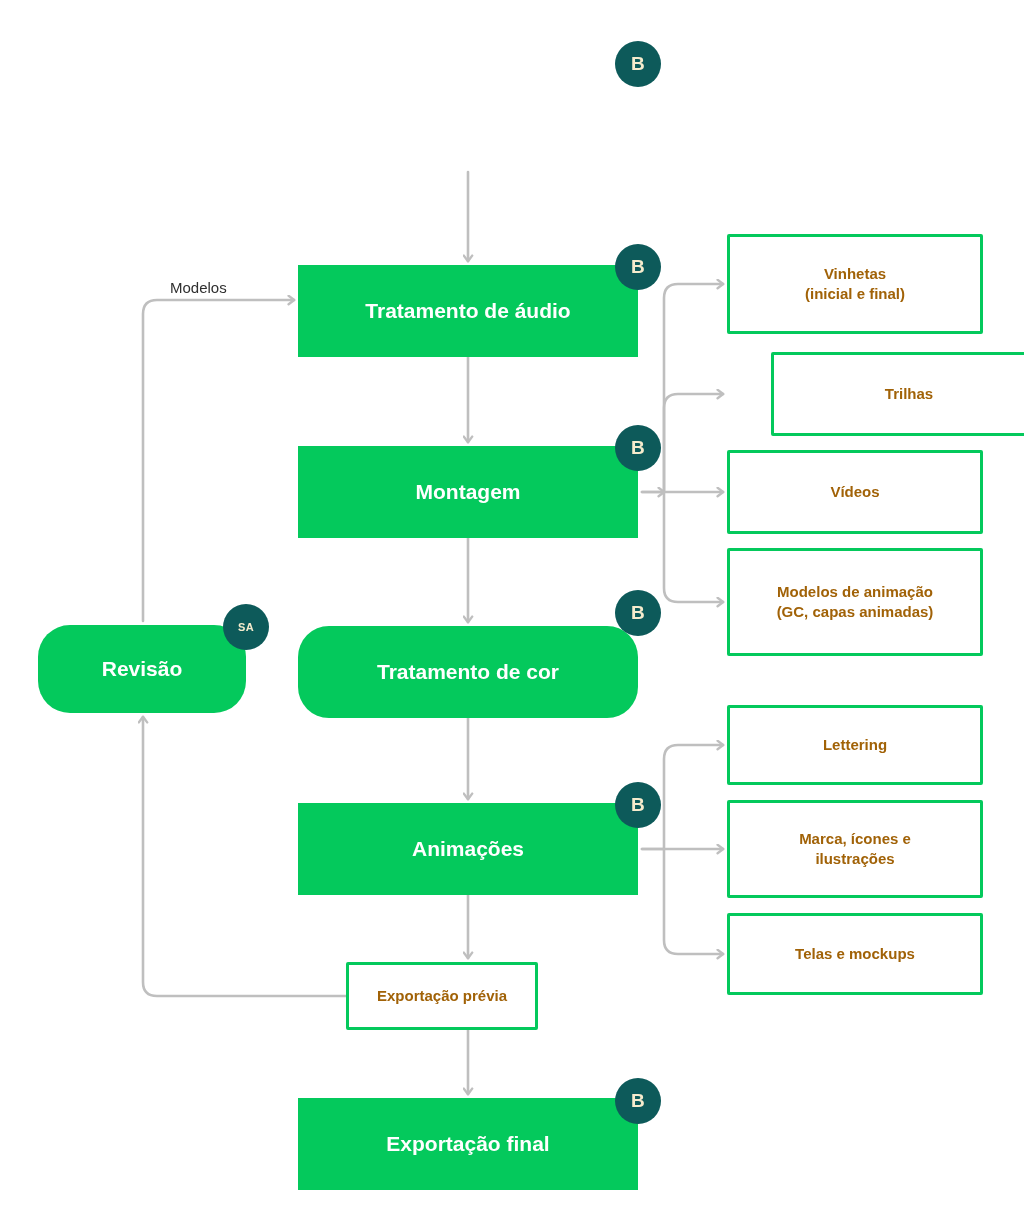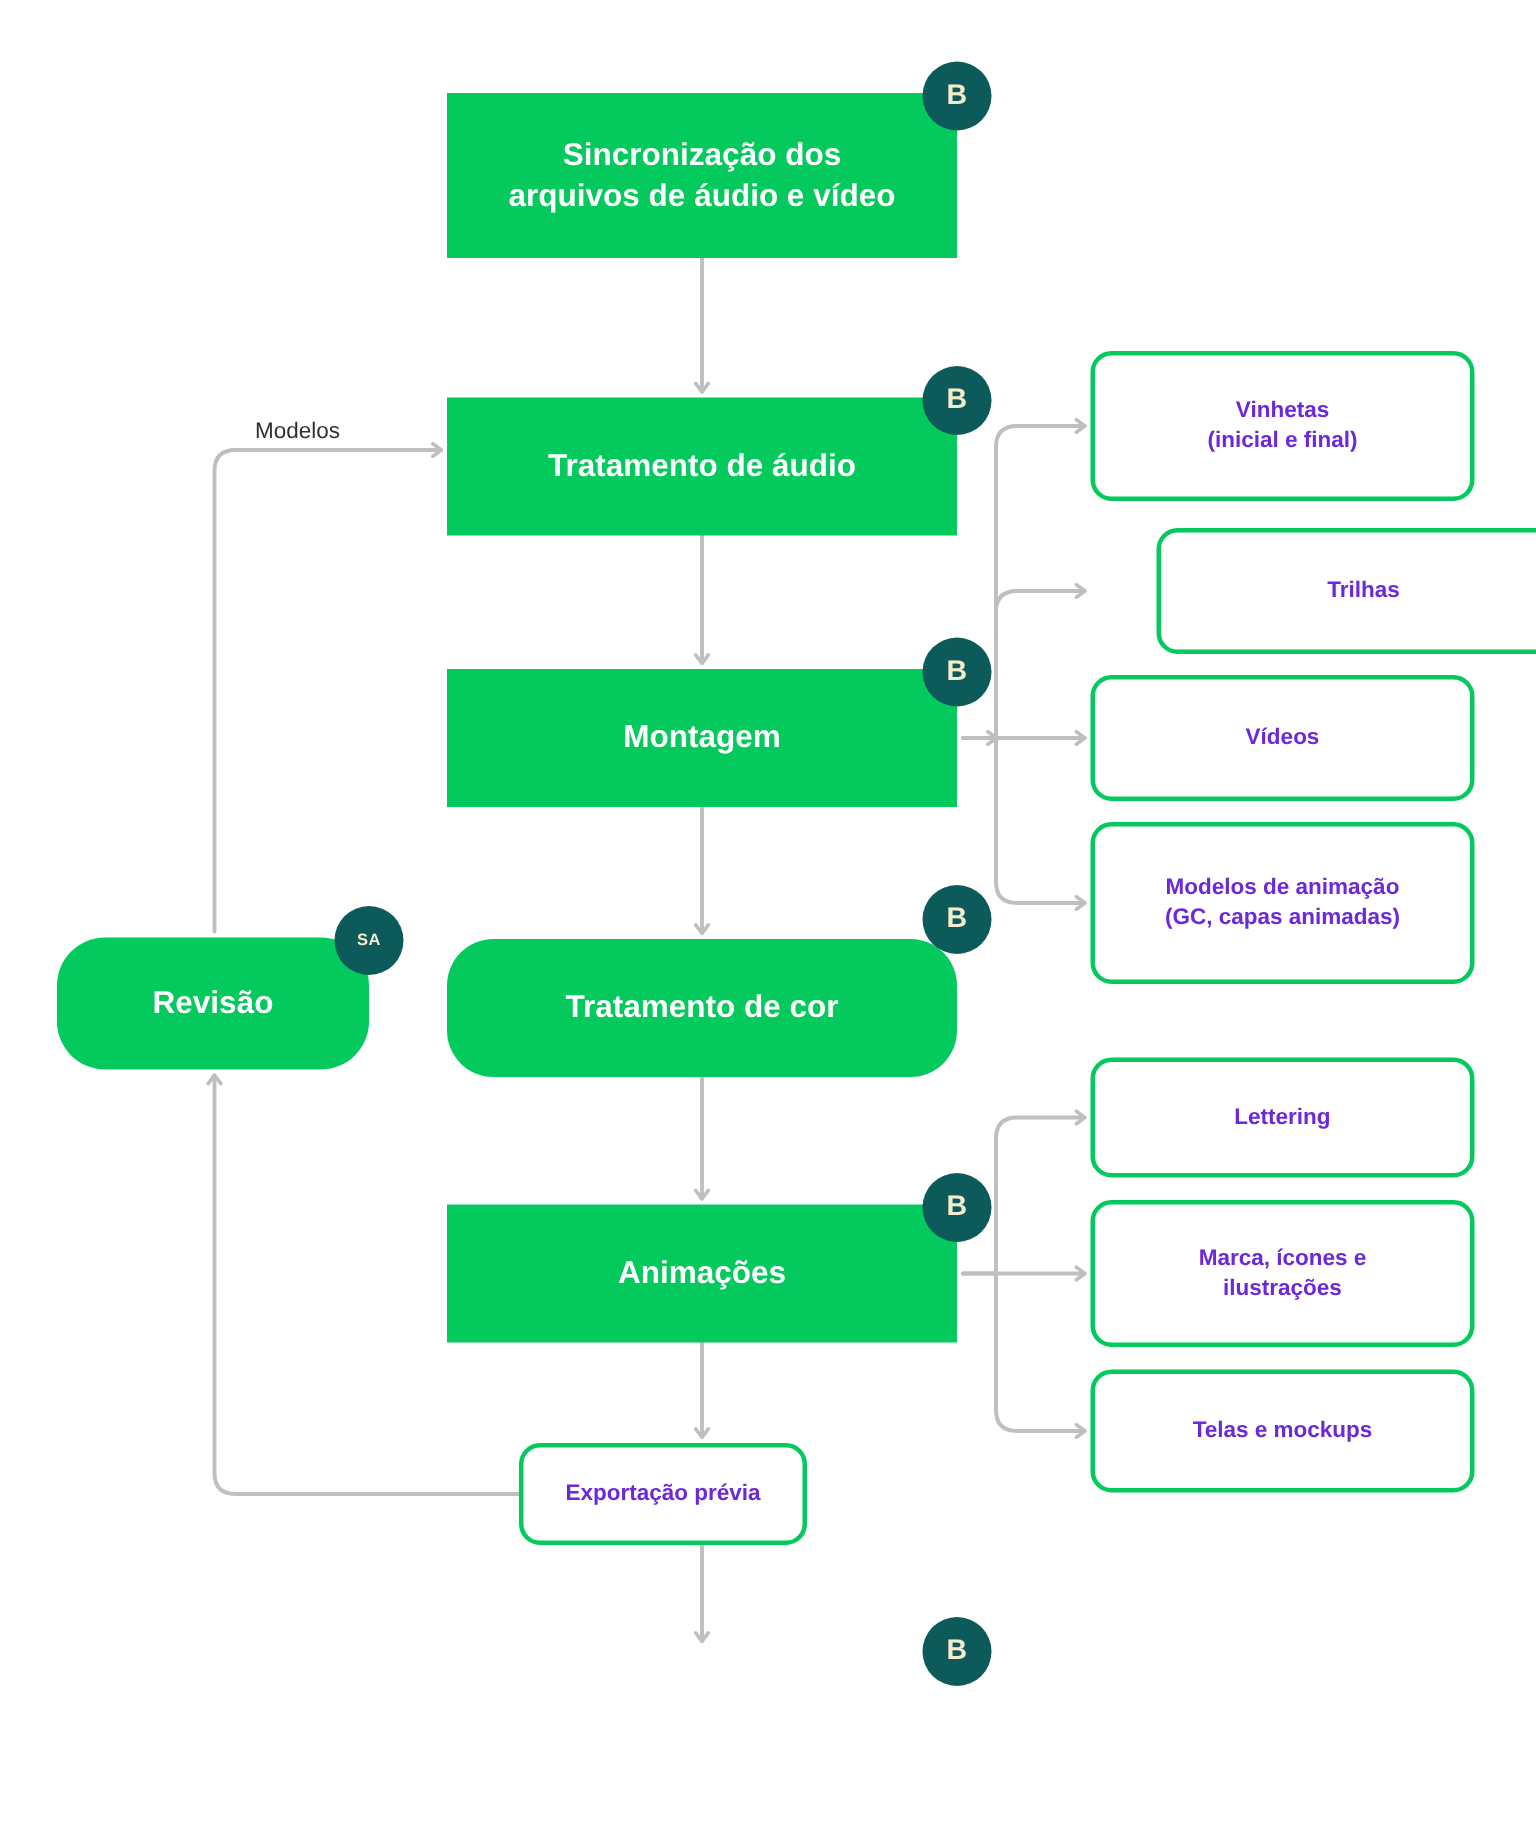--- a/index.html
+++ b/index.html
@@ -136,10 +136,6 @@
     </g>
   </svg>
 
-  <div class="node" style="left:298px; top:62px; width:340px; height:110px; font-size:21px;">
-    <span class="nlabel">Sincronização dos
-arquivos de áudio e vídeo</span>
-  </div>
 
   <div class="node" style="left:298px; top:265px; width:340px; height:92px; font-size:21px;">
     <span class="nlabel">Tratamento de áudio</span>

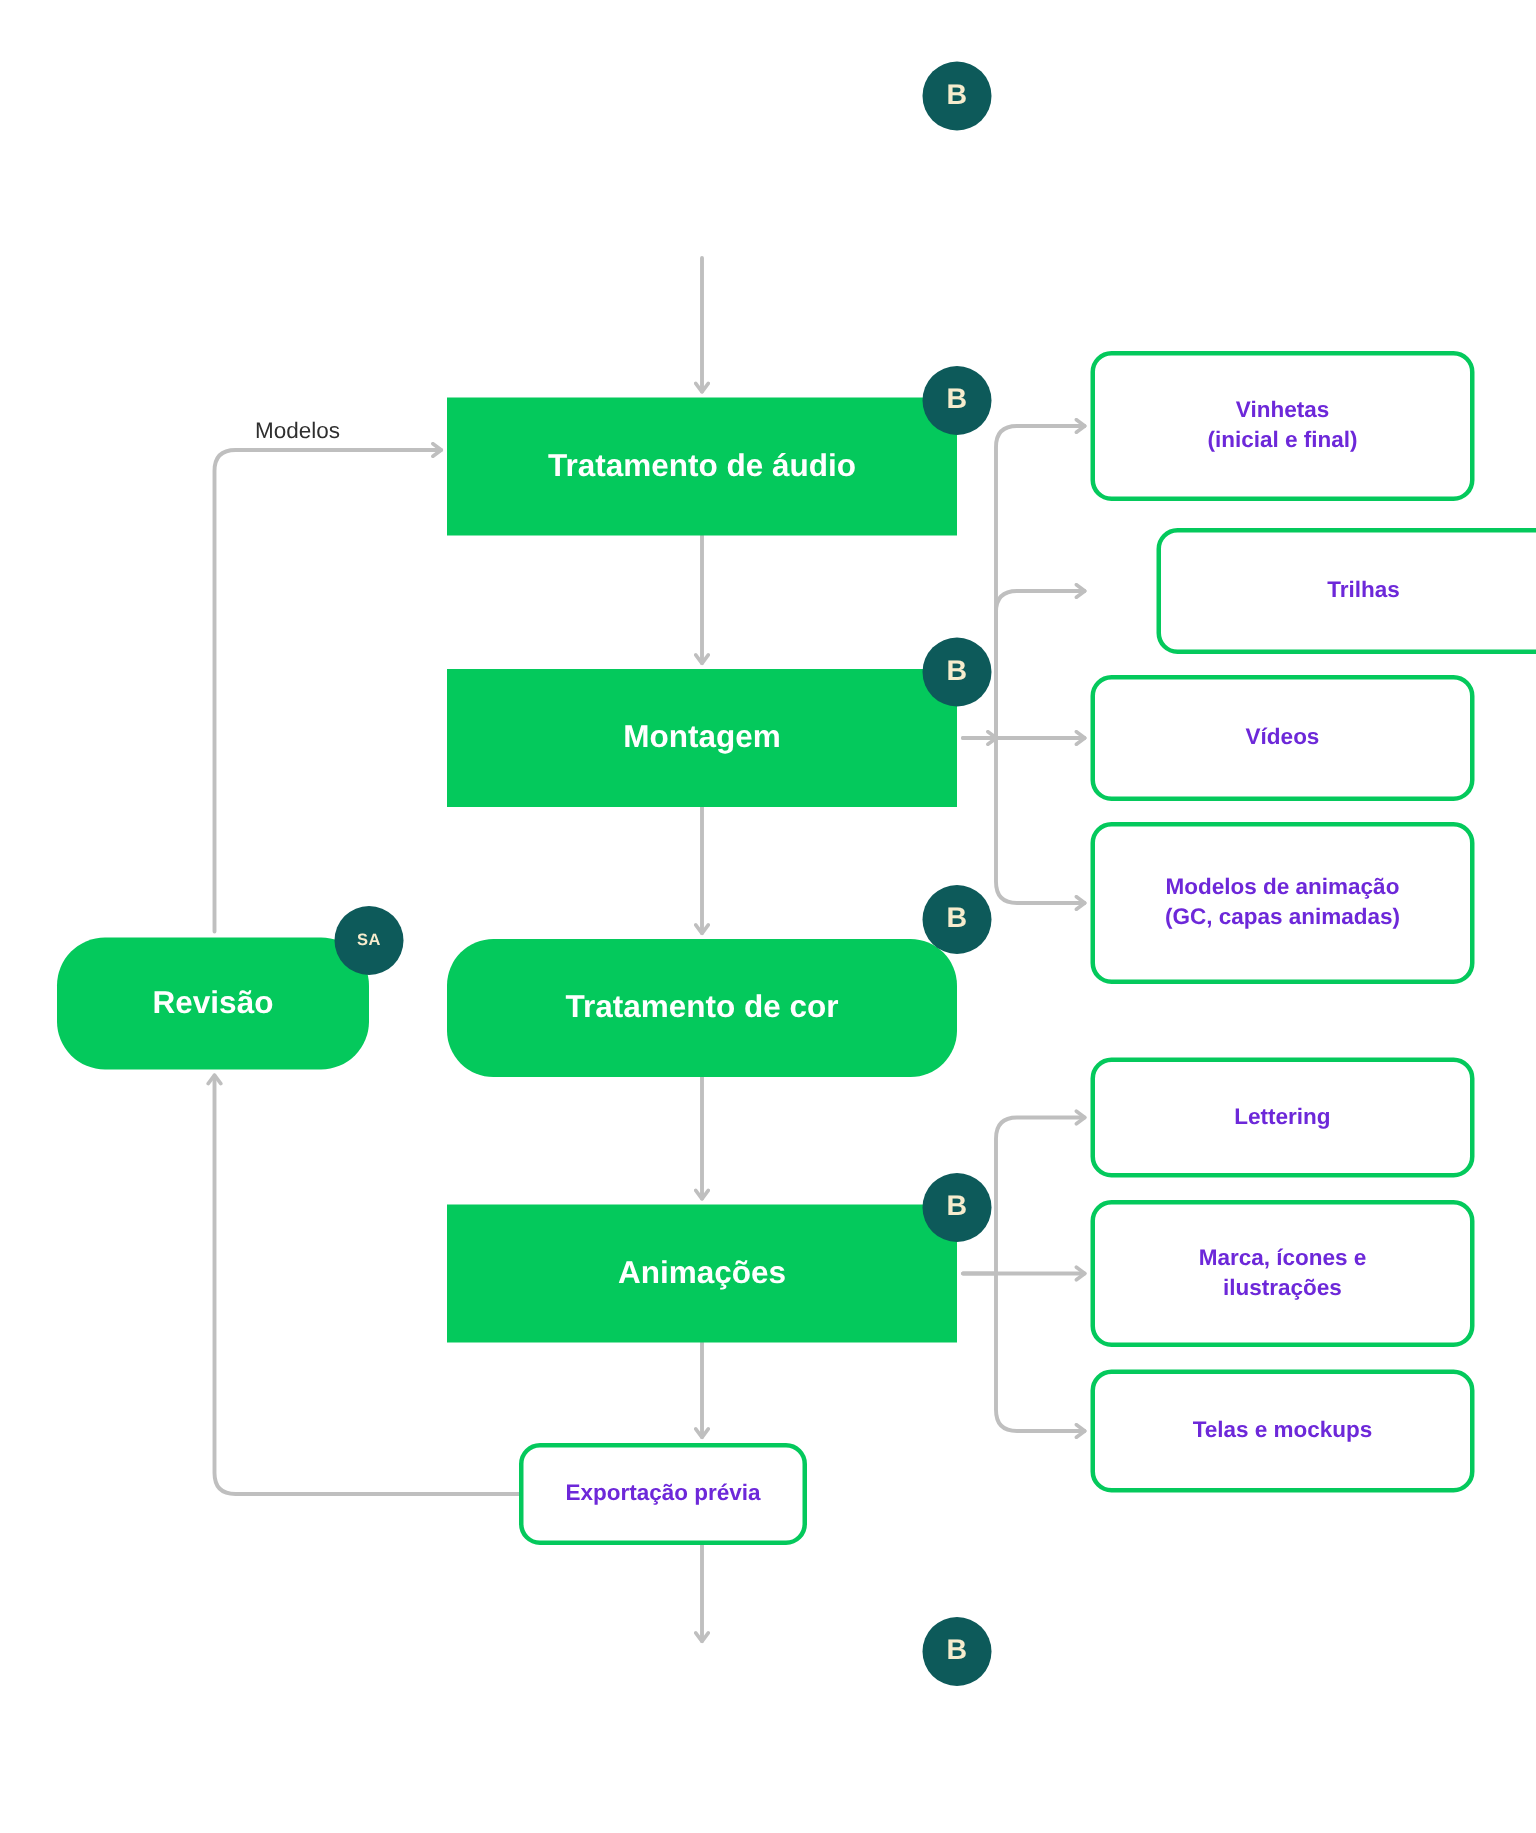--- a/index.html
+++ b/index.html
@@ -52,12 +52,12 @@
     box-sizing: border-box;
     background: #ffffff;
     border: 3px solid #04c95c;
-    border-radius: 14px;
+    border-radius: 2px;
     display: flex;
     align-items: center;
     justify-content: center;
     text-align: center;
-    color: #6d28d9;
+    color: #a16207;
     font-weight: bold;
     font-size: 15px;
     line-height: 1.32;

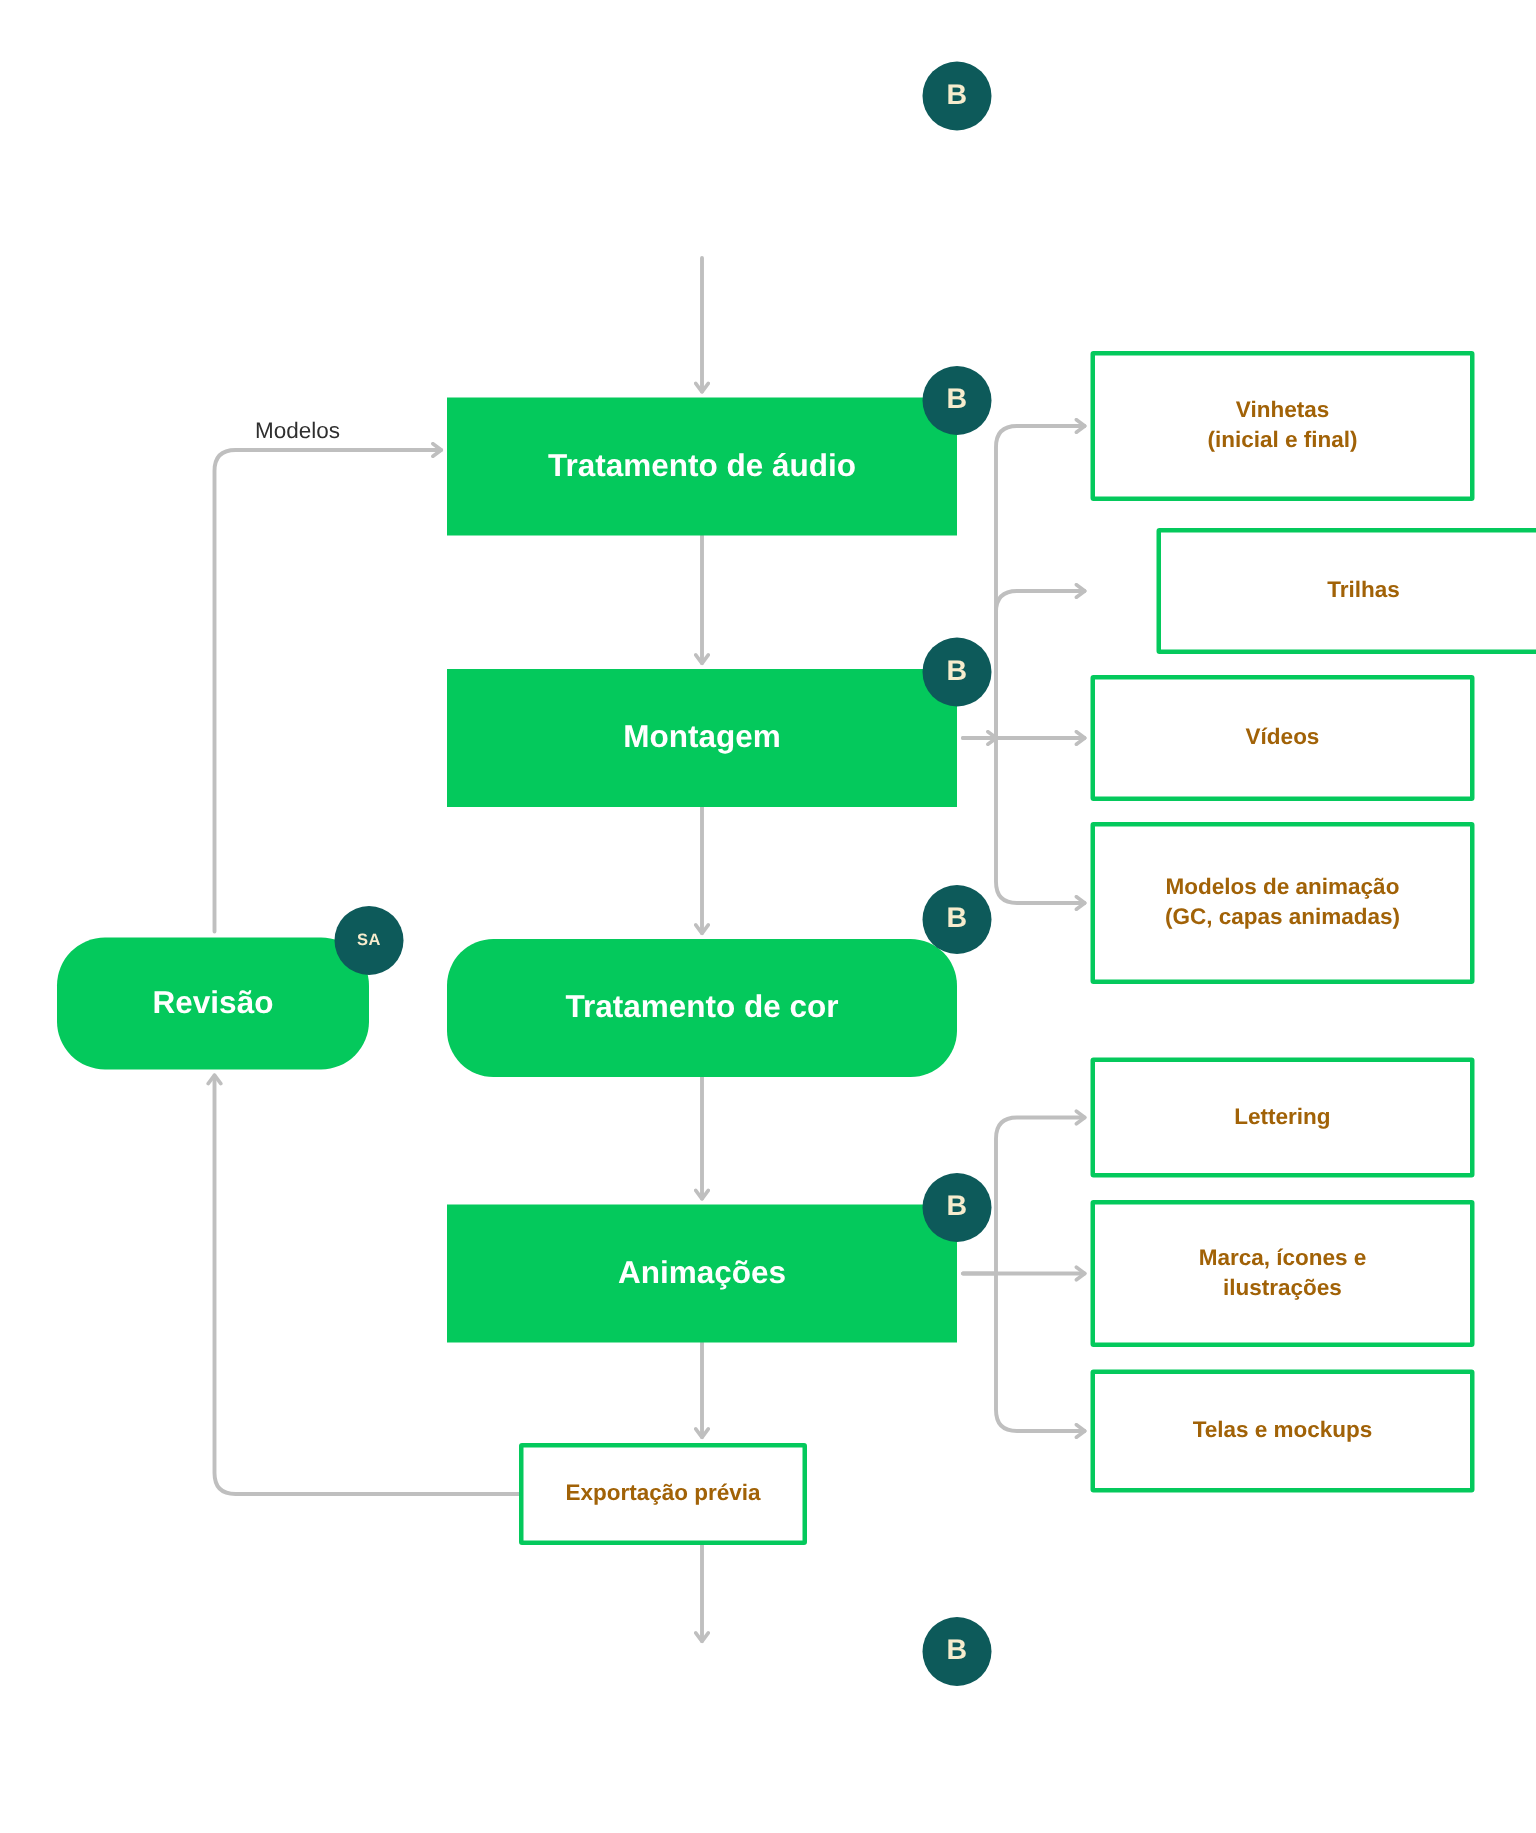--- a/index.html
+++ b/index.html
@@ -157,6 +157,9 @@
     <span class="nlabel">Revisão</span>
   </div>
 
+  <div class="node" style="left:298px; top:1098px; width:340px; height:92px; font-size:21px;">
+    <span class="nlabel">Exportação final</span>
+  </div>
 
   <div class="obox" style="left:346px; top:962px; width:192px; height:68px;">
     <span class="olabel">Exportação prévia</span>

